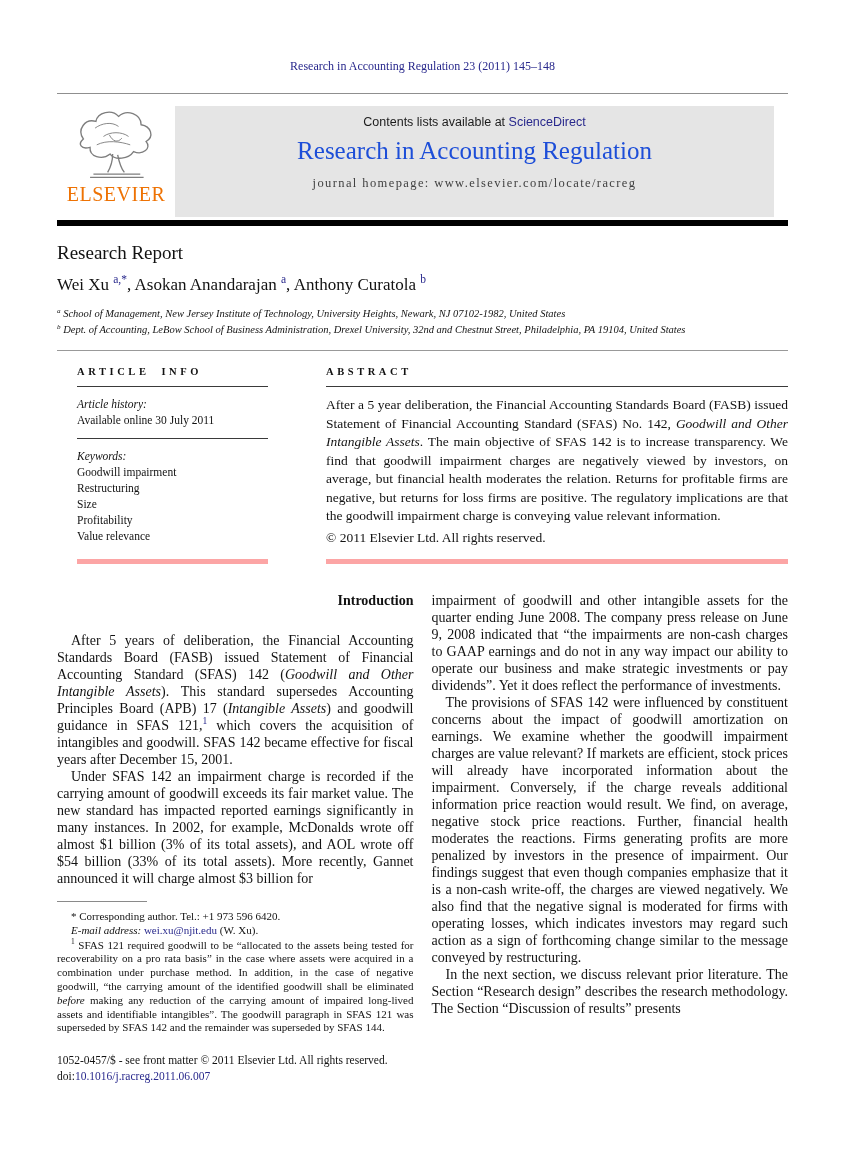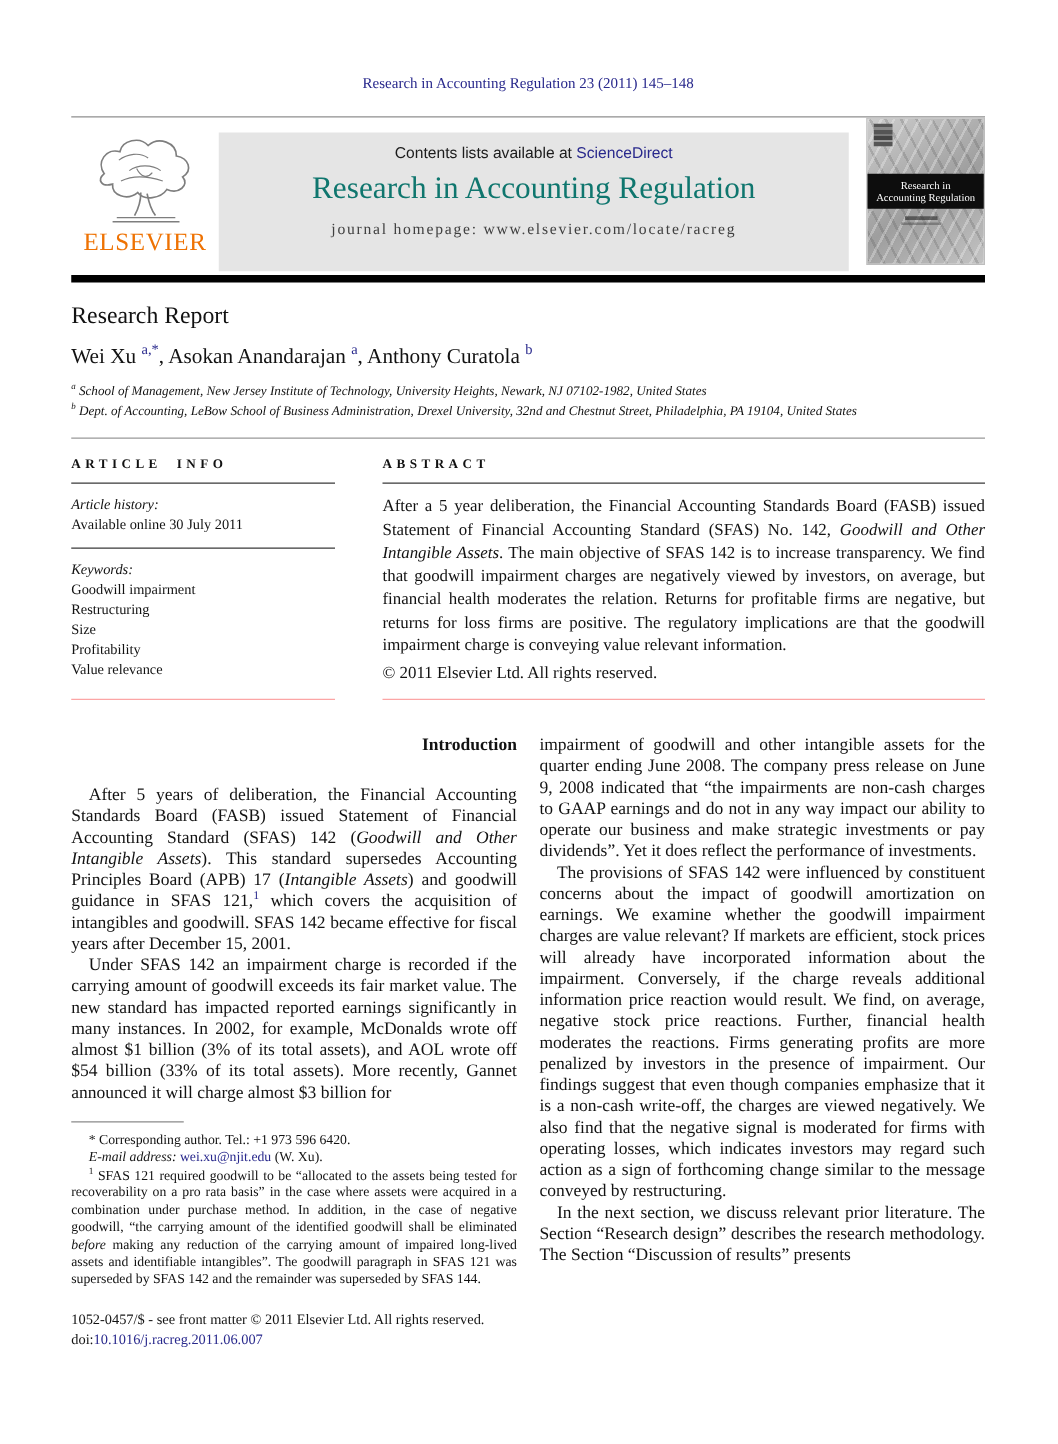--- a/index.html
+++ b/index.html
@@ -25,7 +25,7 @@
   .elsevier-word{font-size:20px;letter-spacing:.5px;color:var(--elsevier-orange);margin-top:1px;font-weight:normal;}
   .band{flex:1;margin-top:12px;height:111px;background:var(--band-gray);text-align:center;}
   .contents-line{padding-top:9px;font-family:"Liberation Sans","DejaVu Sans",sans-serif;font-size:12.5px;color:#1c1c1c;}
-  .band-title{margin-top:8px;font-size:25px;color:#0f766e;font-weight:normal;}
+  .band-title{margin-top:8px;font-size:25px;color:#1d4ed8;font-weight:normal;}
   .homepage-line{margin-top:11px;font-family:Liberation Serif, serif;font-size:12.5px;letter-spacing:1.4px;color:#404040;}
   .cover-gap{width:14px;}
   .cover{position:relative;width:95px;height:118px;margin-top:0;

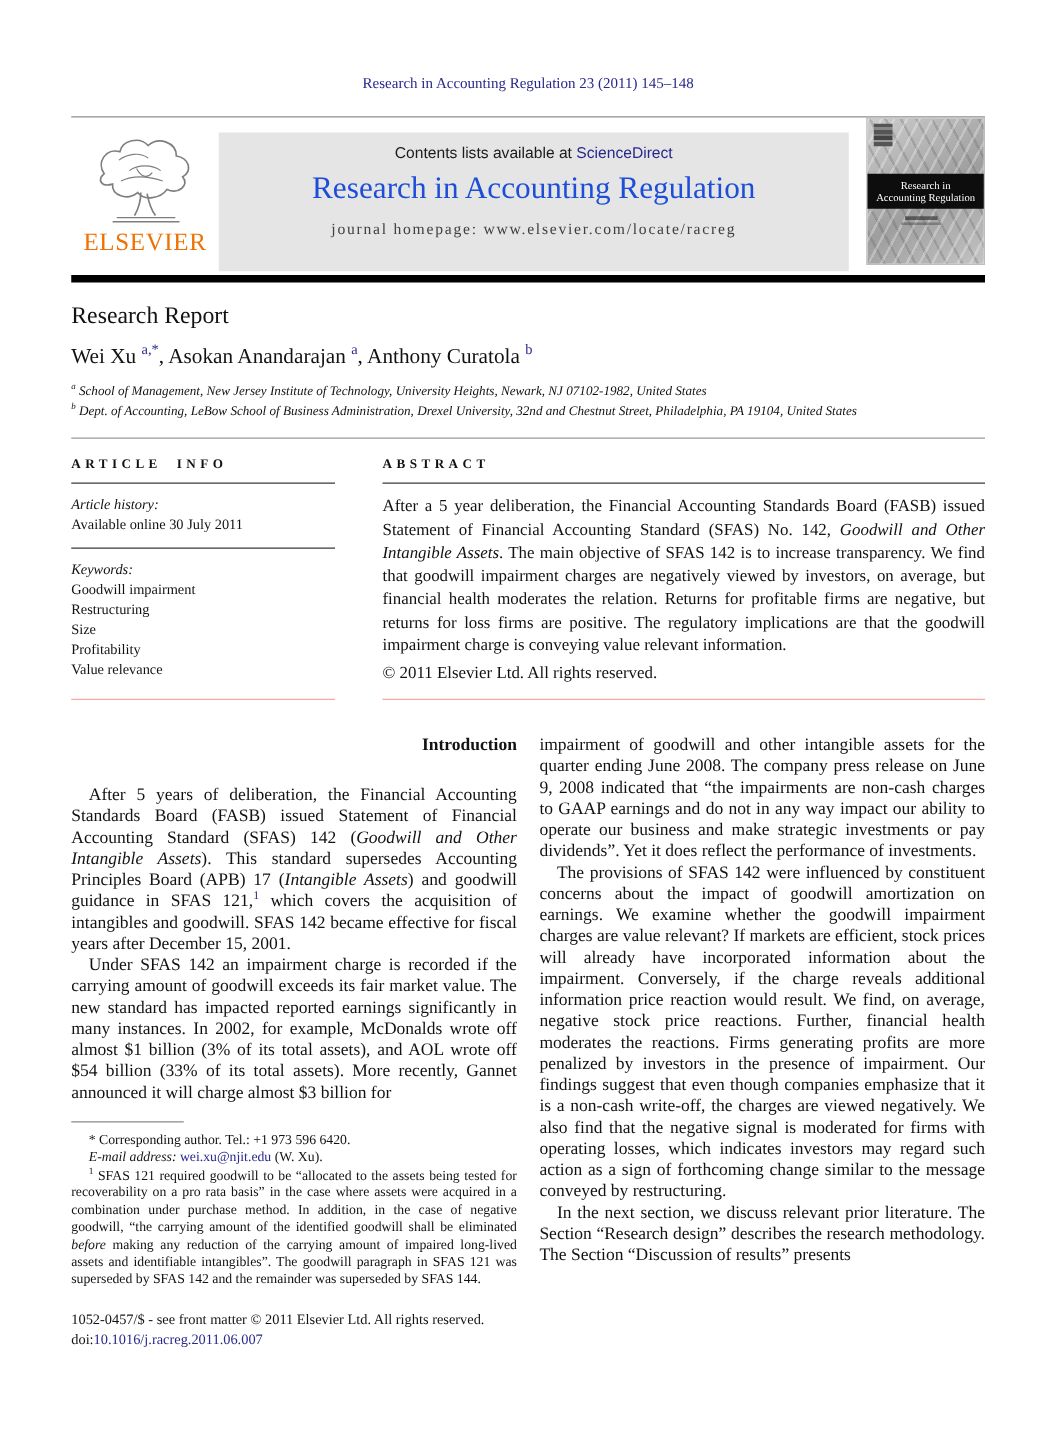--- a/index.html
+++ b/index.html
@@ -112,15 +112,6 @@
 
       <div class="cover-gap"></div>
 
-      <div class="cover">
-        <div class="cover-emblem"></div>
-        <div class="cover-band">
-          <div>Research in</div>
-          <div>Accounting Regulation</div>
-        </div>
-        <div class="cover-editor"></div>
-        <div class="cover-editor2"></div>
-      </div>
     </div>
 
     <div class="thick-rule"></div>

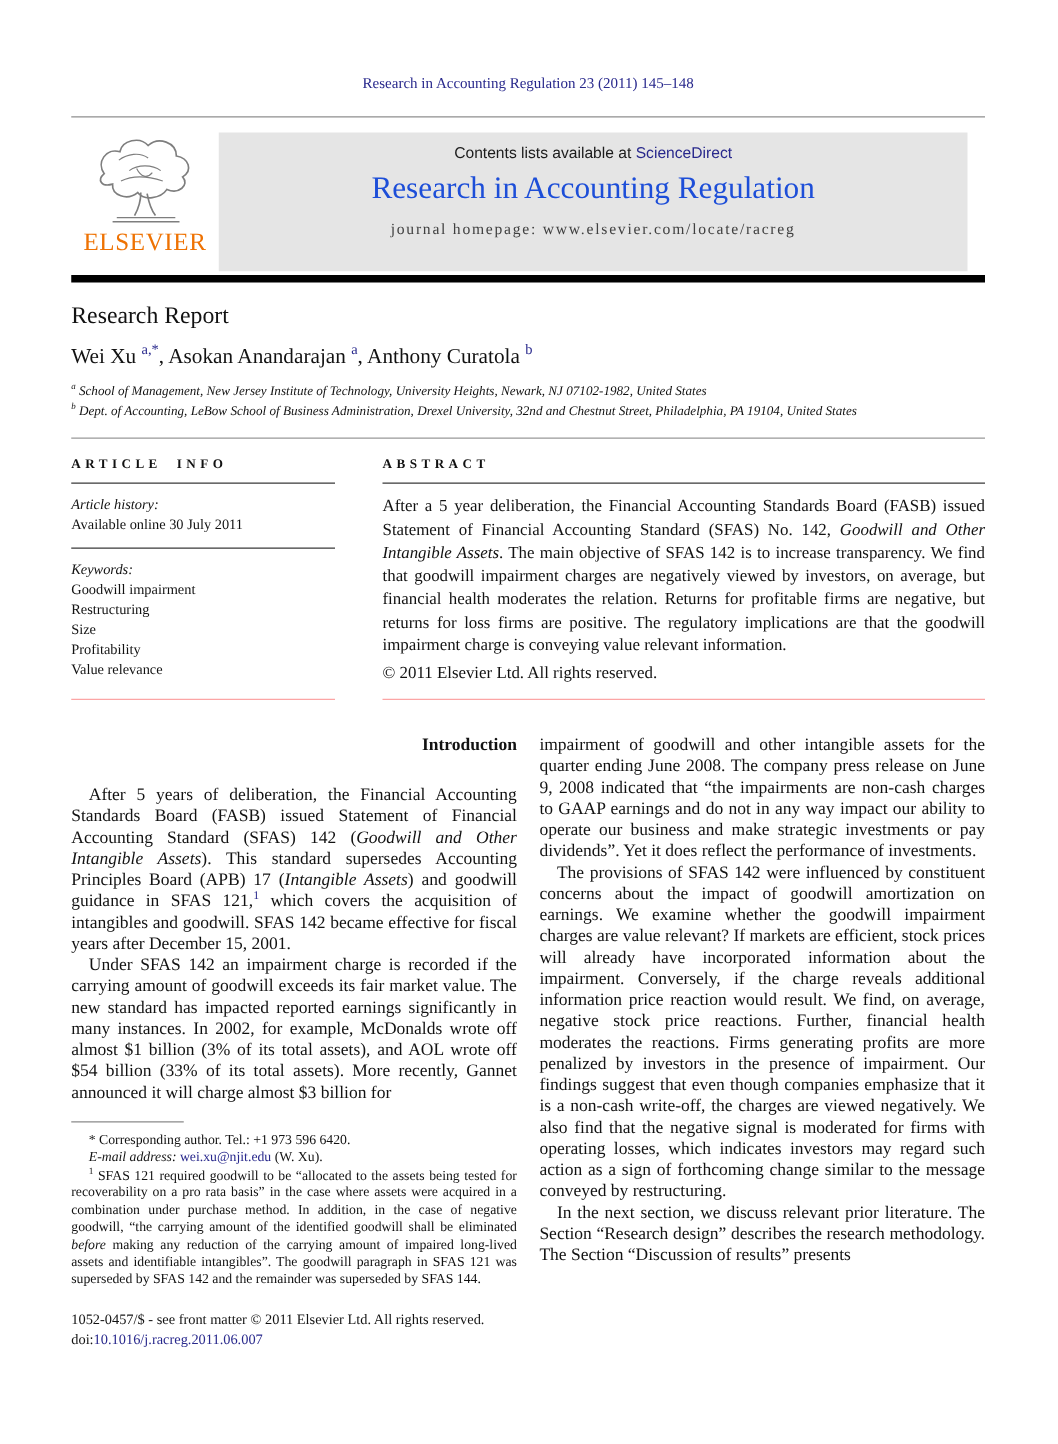--- a/index.html
+++ b/index.html
@@ -55,7 +55,7 @@
   
   .info-top-rule{margin-top:12px;border-top:1px solid #999;}
   .info-grid{display:grid;grid-template-columns:211px 1fr;column-gap:38px;}
-  .info-col{border-bottom:1px solid #fca5a5;}
+  .info-col{border-bottom:5px solid #fca5a5;margin-left:20px;}
   .col-heading{font-size:10.5px;font-weight:bold;letter-spacing:.34em;word-spacing:.55em;padding:15px 0 9px;}
   .heading-rule{border-top:1px solid #3a3a3a;}
   .ai-body{padding:9px 0 14px;font-size:11.5px;line-height:16px;}

